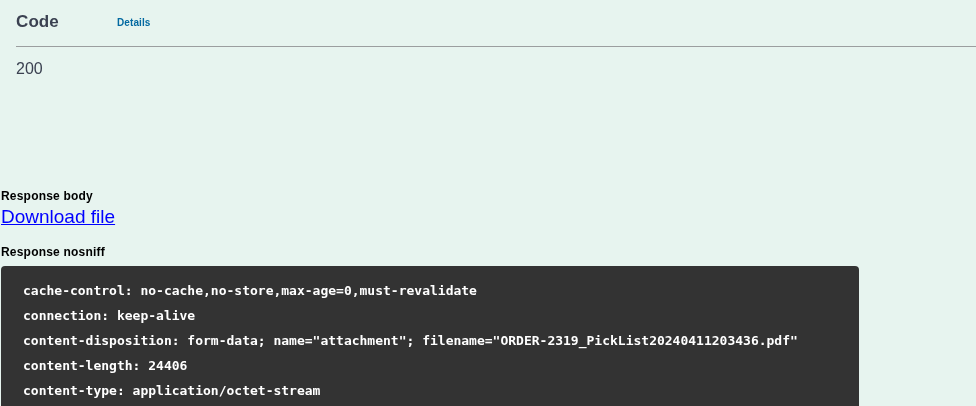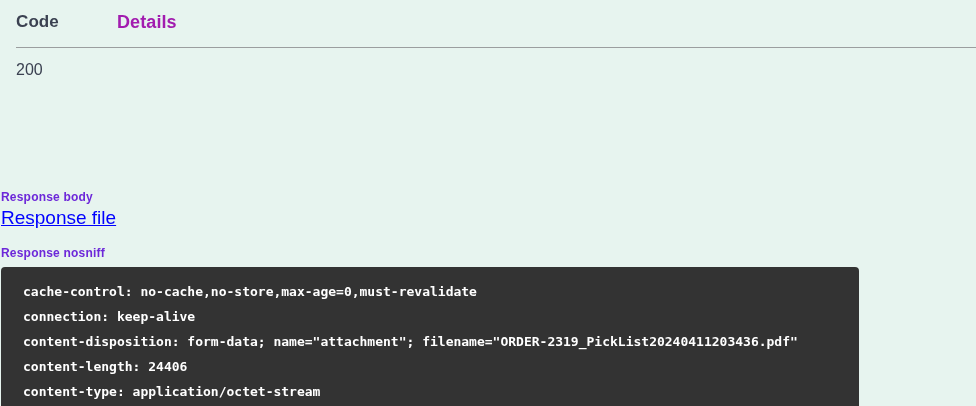--- a/index.html
+++ b/index.html
@@ -41,9 +41,9 @@
     letter-spacing: .1px;
   }
   .th-details {
-    font-size: 18px;
+    font-size: 10px;
     font-weight: bold;
-    color: #a21caf;
+    color: #0369a1;
     letter-spacing: .1px;
   }
   .head-divider {

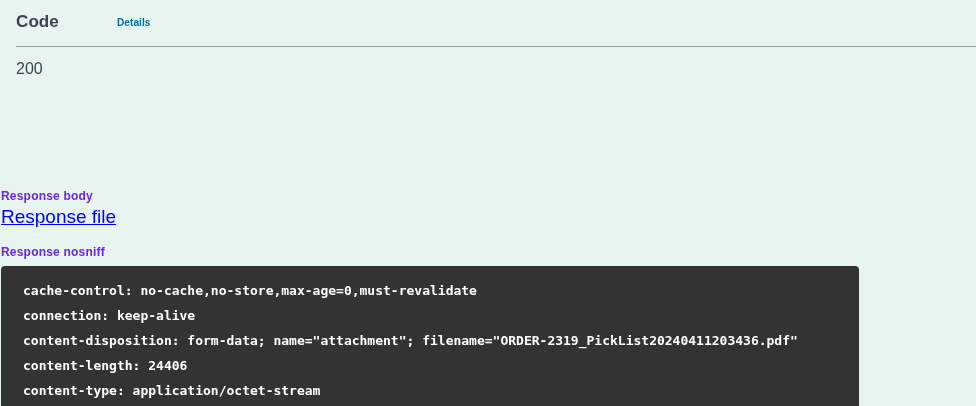--- a/index.html
+++ b/index.html
@@ -70,7 +70,7 @@
   .section-label {
     font-size: 12px;
     font-weight: bold;
-    color: #6d28d9;
+    color: #000000;
     margin: 13px 0 0 0;
     letter-spacing: .2px;
   }

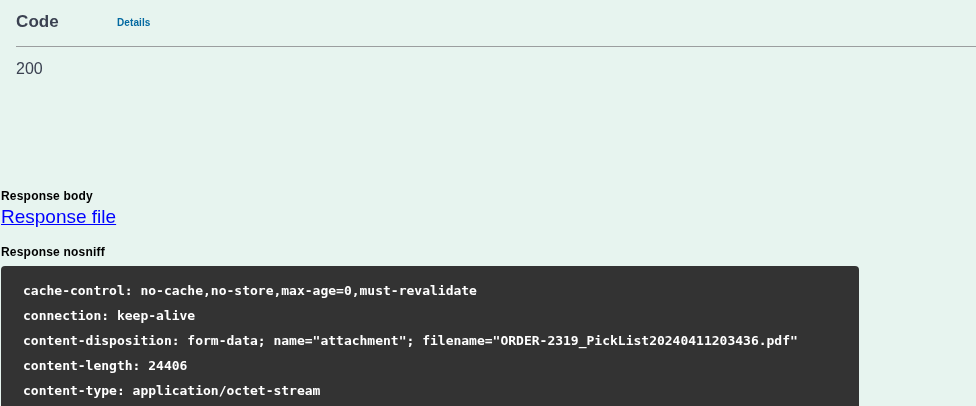--- a/index.html
+++ b/index.html
@@ -131,7 +131,7 @@
 
       <div class="section-label">Response body</div>
 
-      <a class="download-link" href="#">Response file</a>
+      <a class="download-link" href="#">Download file</a>
 
       <div class="section-label headers-label">Response nosniff</div>
 

